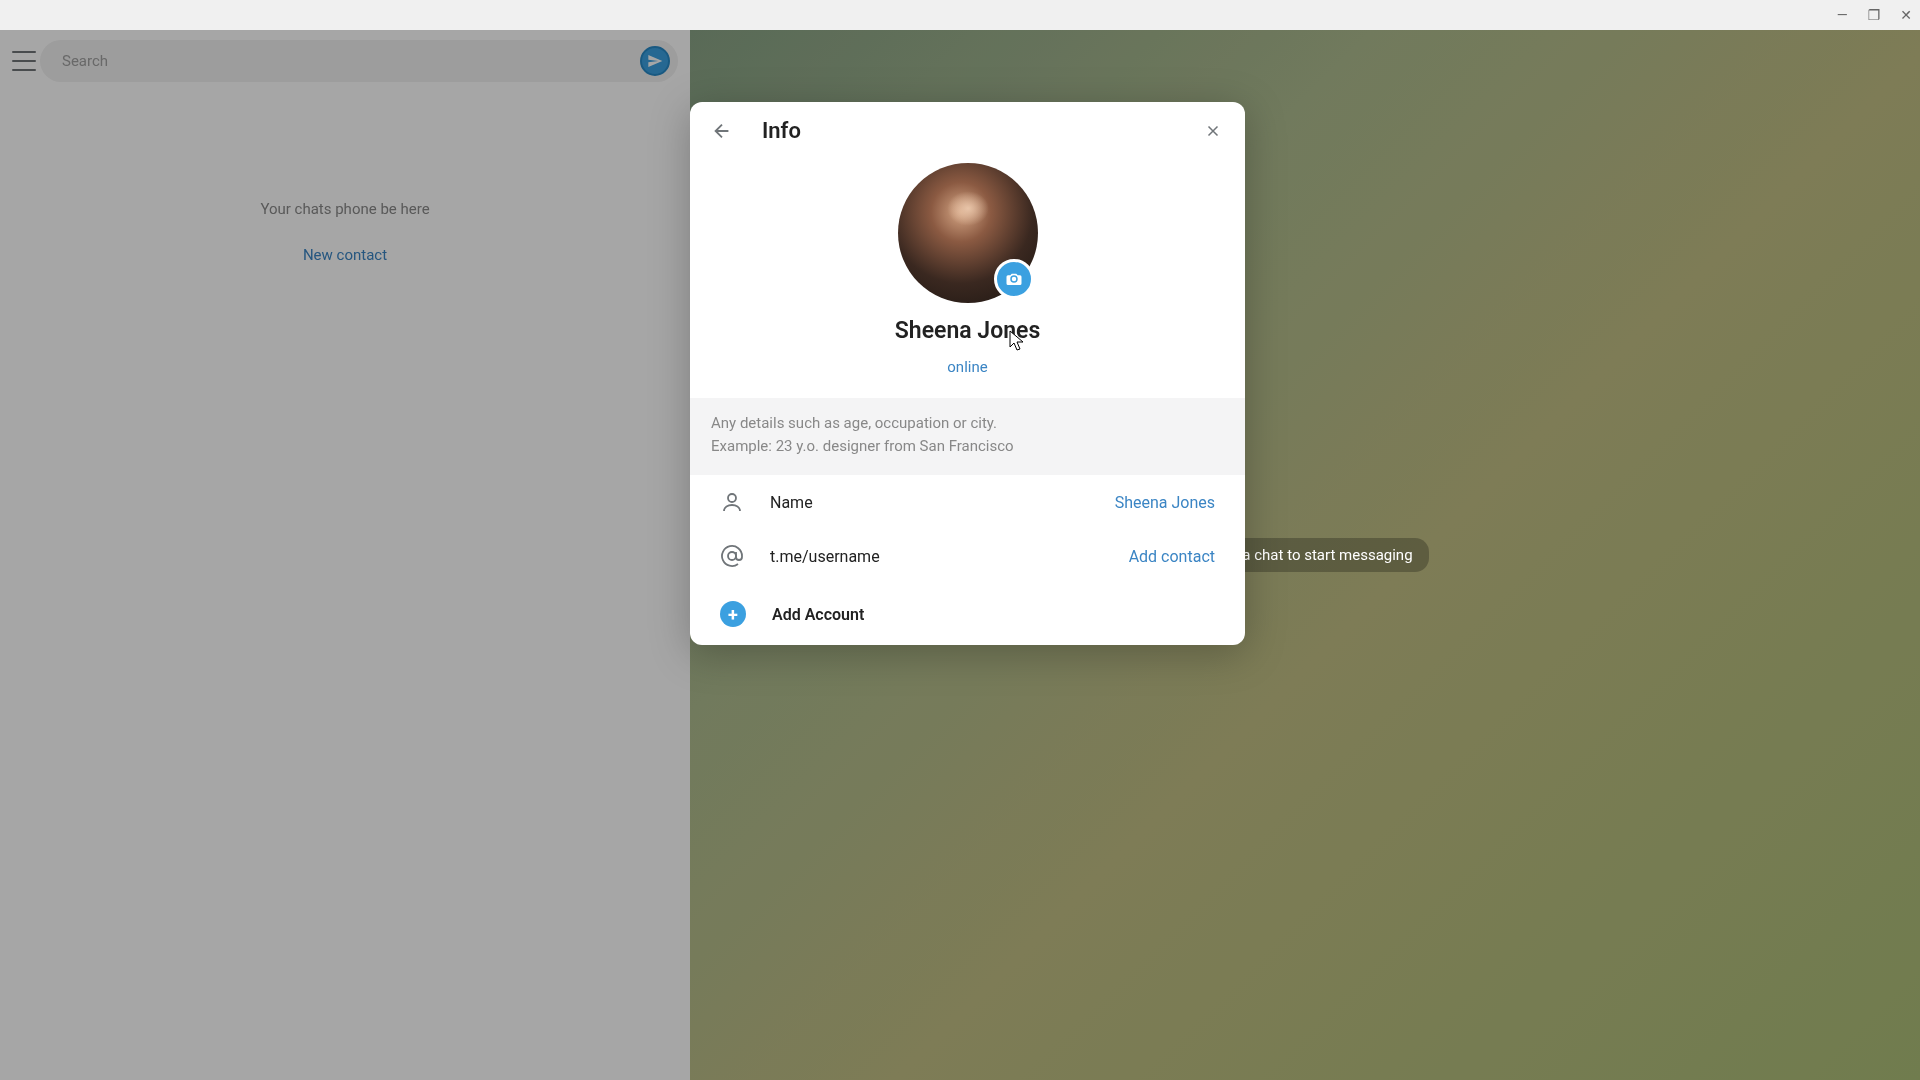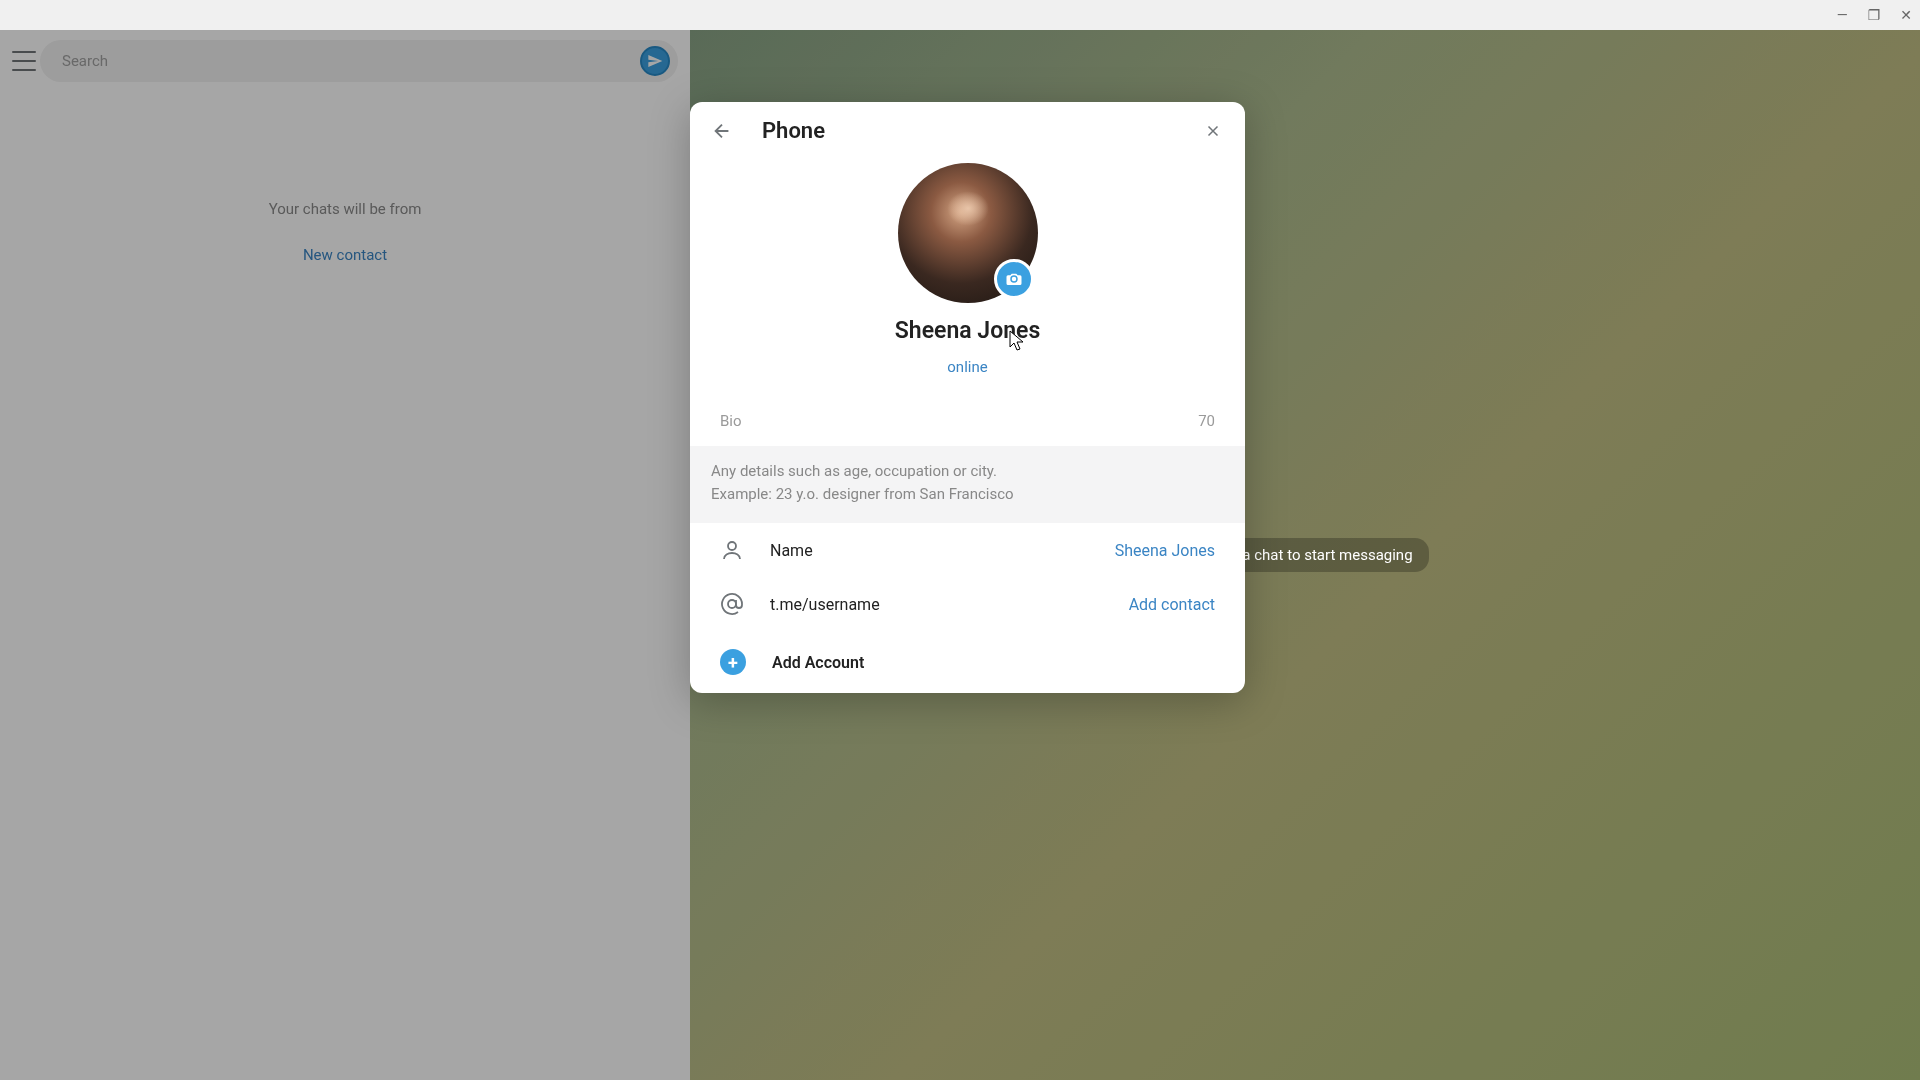--- a/index.html
+++ b/index.html
@@ -104,7 +104,7 @@
             <path d="M19 12H5M12 19l-7-7 7-7"></path>
           </svg>
       </div>
-      <div class="modal-title">Phone</div>
+      <div class="modal-title">Info</div>
       <div class="close-btn">
         <svg width="18" height="18" viewBox="0 0 24 24" fill="none" stroke="currentColor" stroke-width="2">
             <path d="M18 6L6 18M6 6l12 12"></path>

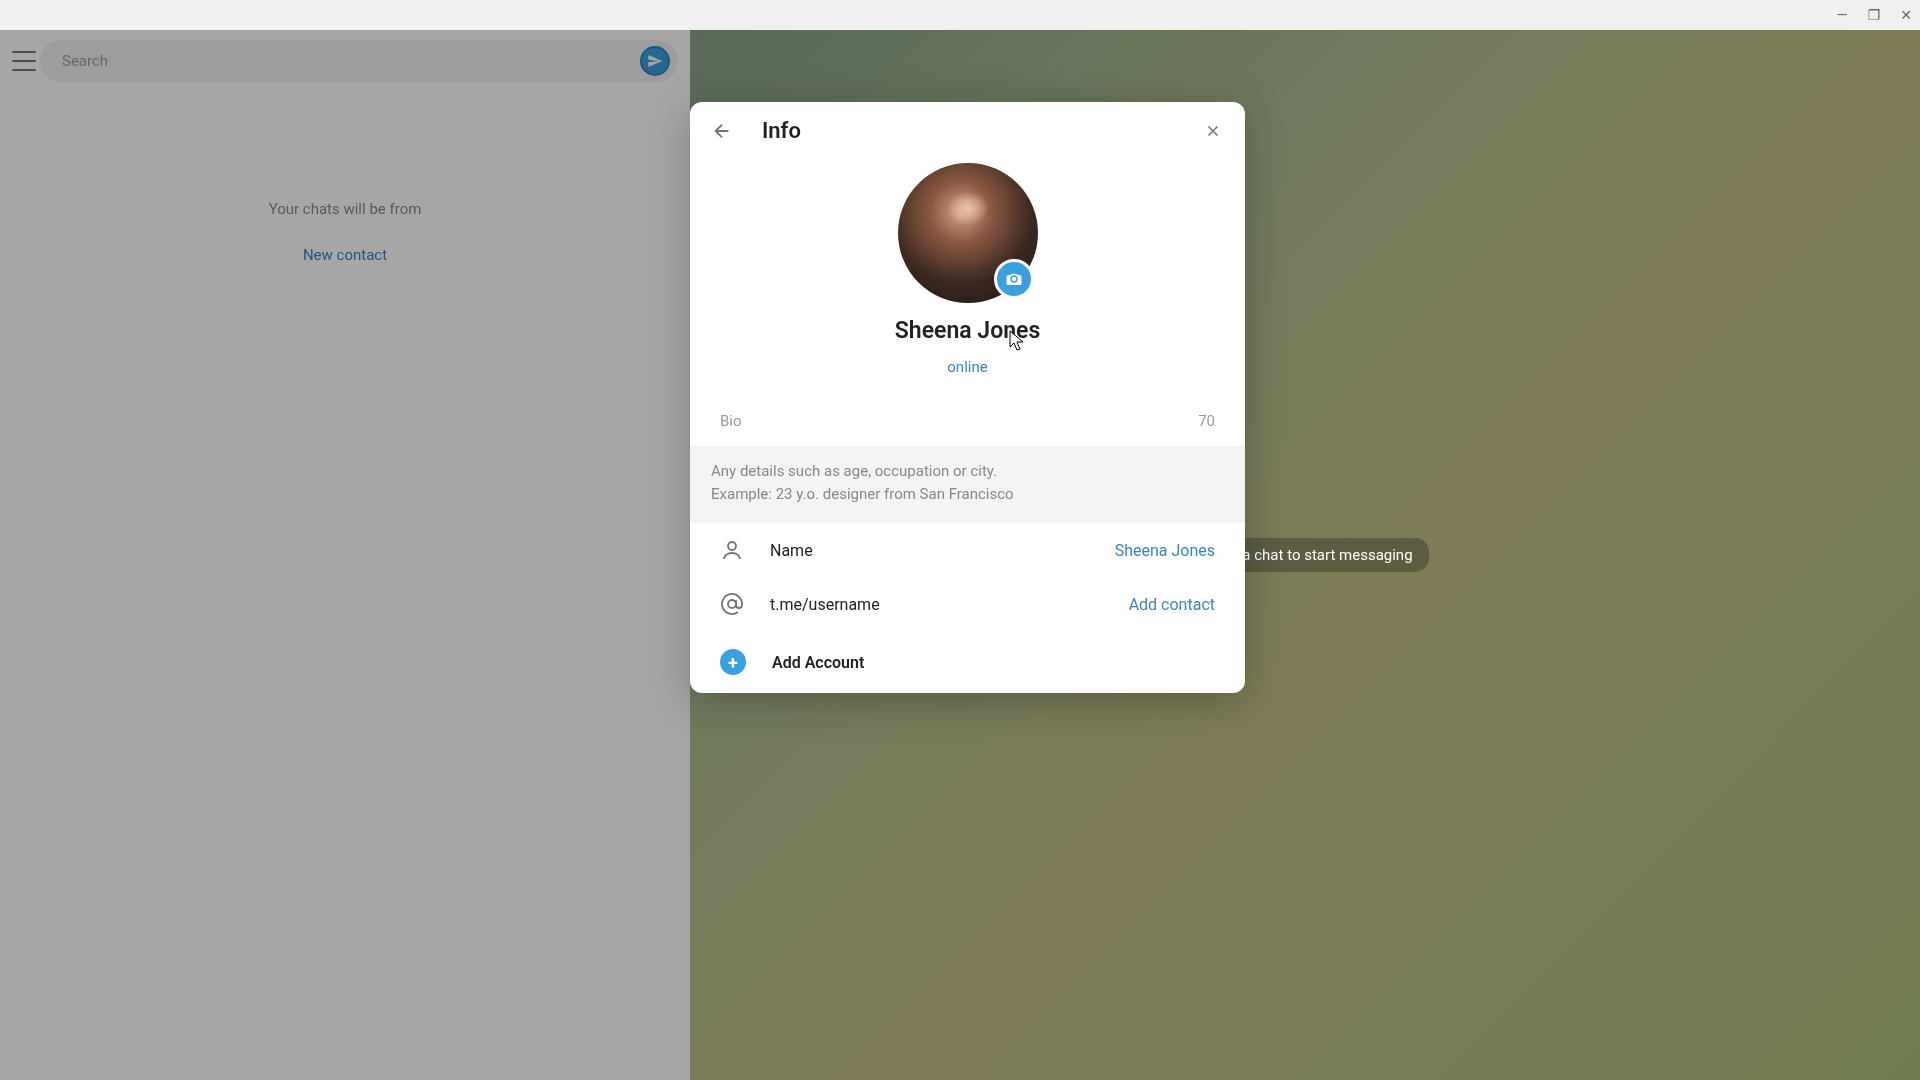--- a/index.html
+++ b/index.html
@@ -86,7 +86,7 @@
       </div>
     </div>
     <div class="sidebar-body">
-      <div class="chats-msg">Your chats will be from</div>
+      <div class="chats-msg">Your chats phone be here</div>
       <div class="new-contact">New contact</div>
     </div>
     <div class="sidebar-overlay"></div>

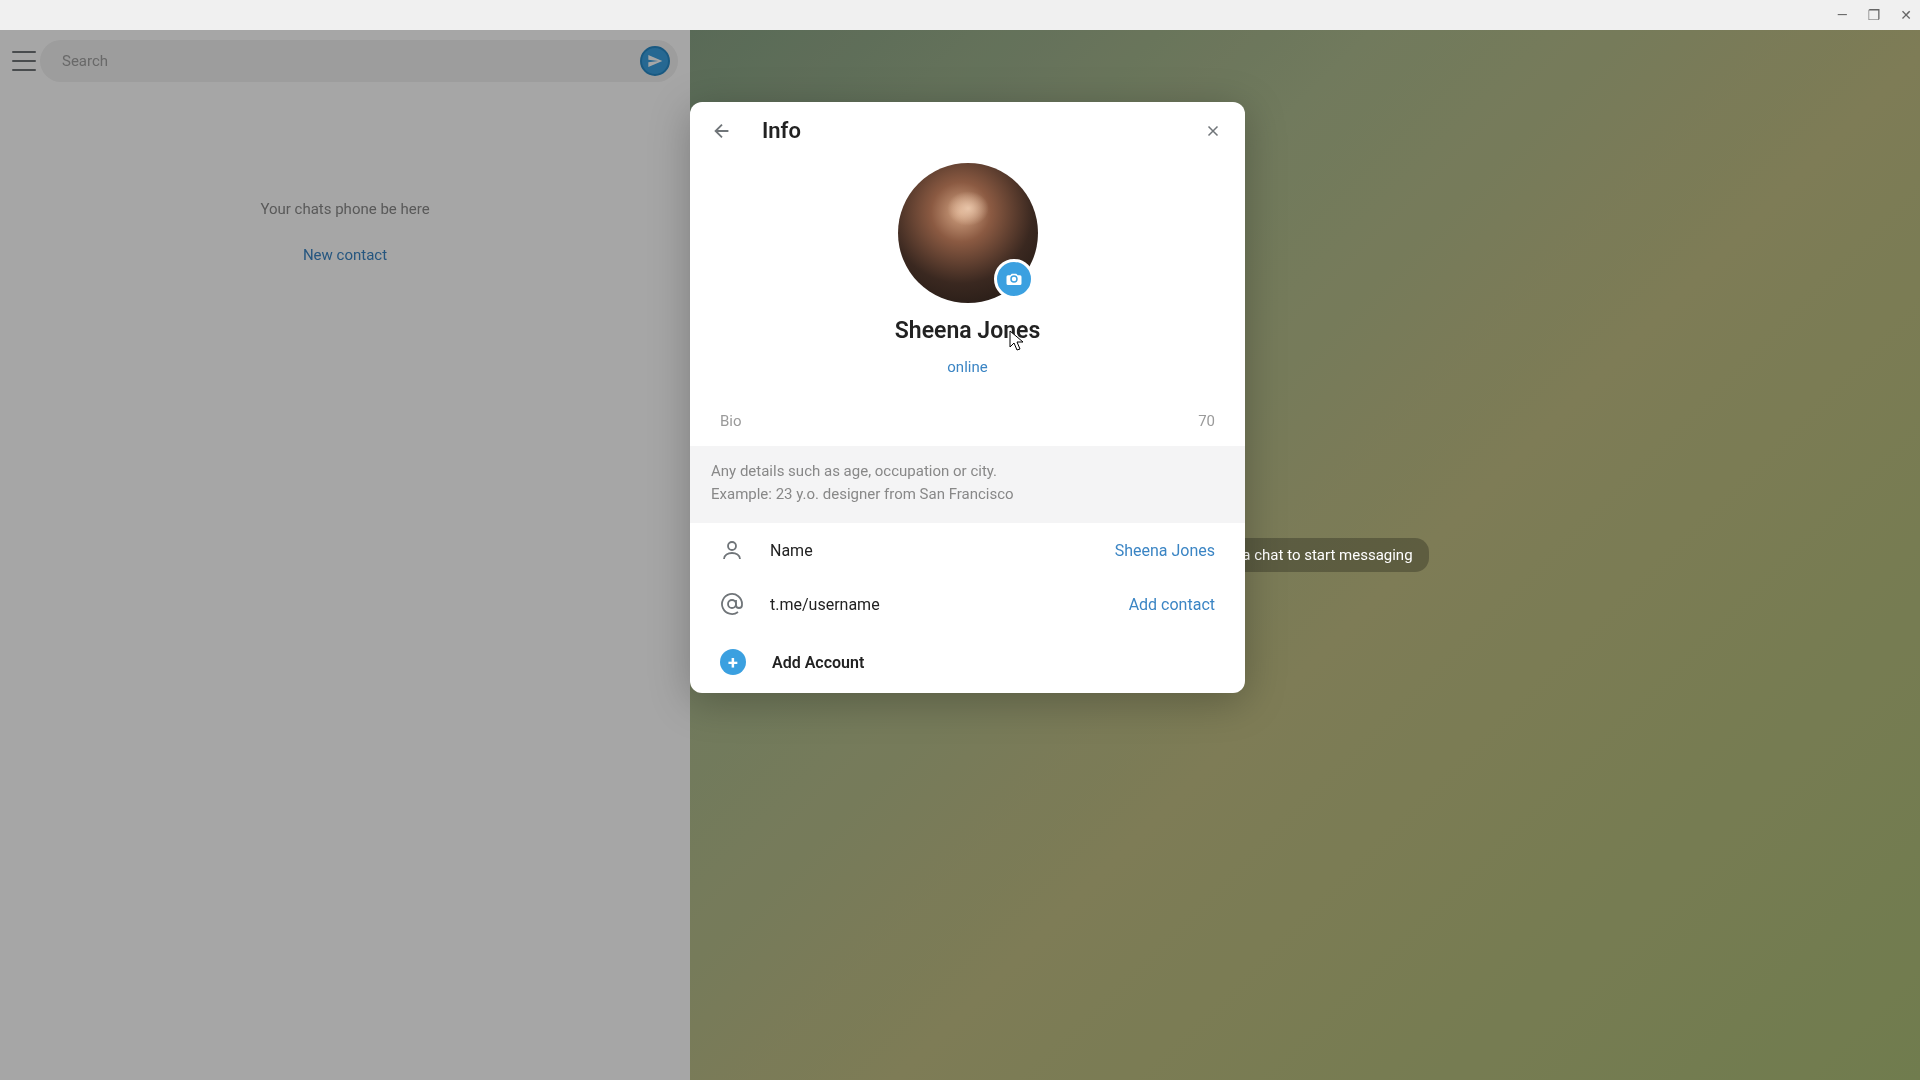--- a/index.html
+++ b/index.html
@@ -126,10 +126,6 @@
       <div class="profile-status">online</div>
     </div>
 
-    <div class="bio-row">
-      <span class="bio-label">Bio</span>
-      <span class="bio-count">70</span>
-    </div>
     <div class="bio-hint">
       <div>Any details such as age, occupation or city.</div>
       <div>Example: 23 y.o. designer from San Francisco</div>

